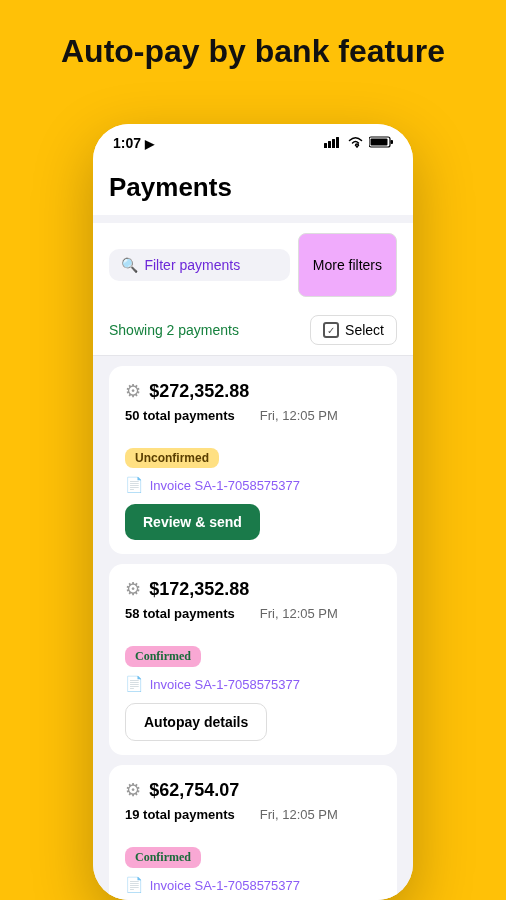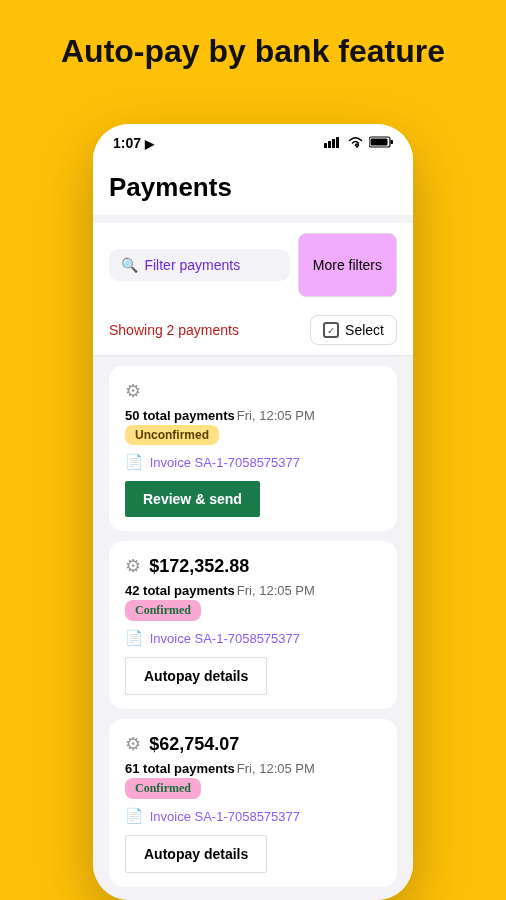--- a/index.html
+++ b/index.html
@@ -134,7 +134,7 @@
 
     .showing-text {
       font-size: 14px;
-      color: #b91c1c;
+      color: #15803d;
     }
 
     .select-btn {

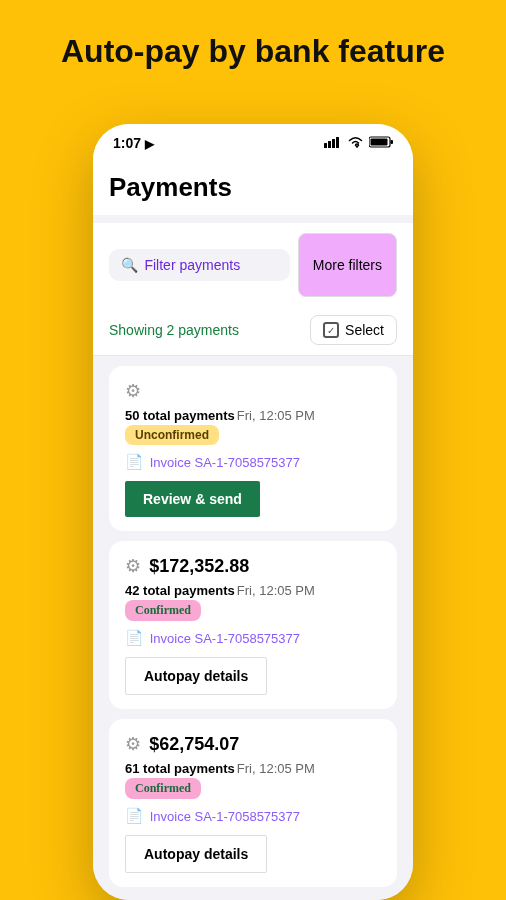--- a/index.html
+++ b/index.html
@@ -329,6 +329,7 @@
         <div class="payment-card">
     <div class="payment-amount-row">
       <span class="gear-icon">⚙</span>
+      <span class="payment-amount">$272,352.88</span>
     </div>
     <div class="payment-details-row">
       <span class="total-payments">50 total payments</span>

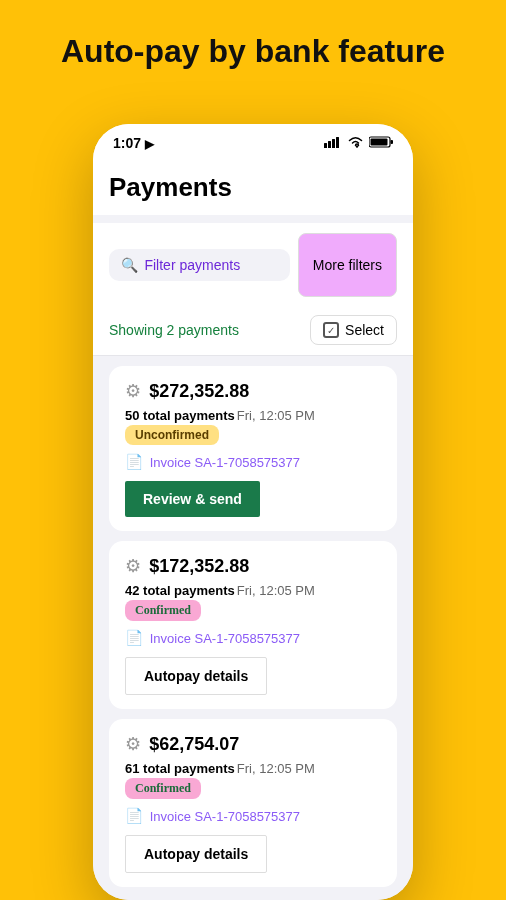--- a/index.html
+++ b/index.html
@@ -191,7 +191,7 @@
     .payment-details-row {
       display: flex;
       align-items: center;
-      gap: 2px;
+      gap: 25px;
       margin-bottom: 8px;
       flex-wrap: wrap;
     }

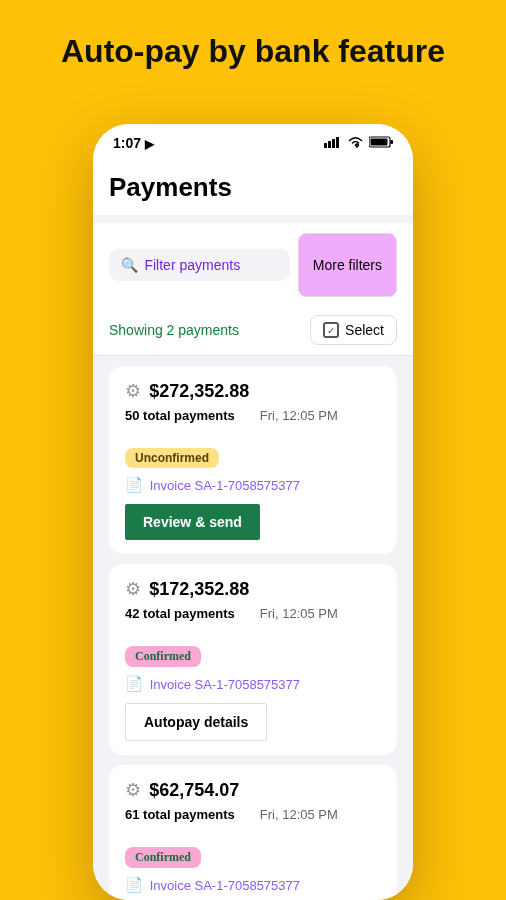--- a/index.html
+++ b/index.html
@@ -244,7 +244,7 @@
     }
 
     .action-btn {
-      border-radius: 2px;
+      border-radius: 10px;
       padding: 10px 18px;
       font-size: 14px;
       font-weight: 600;

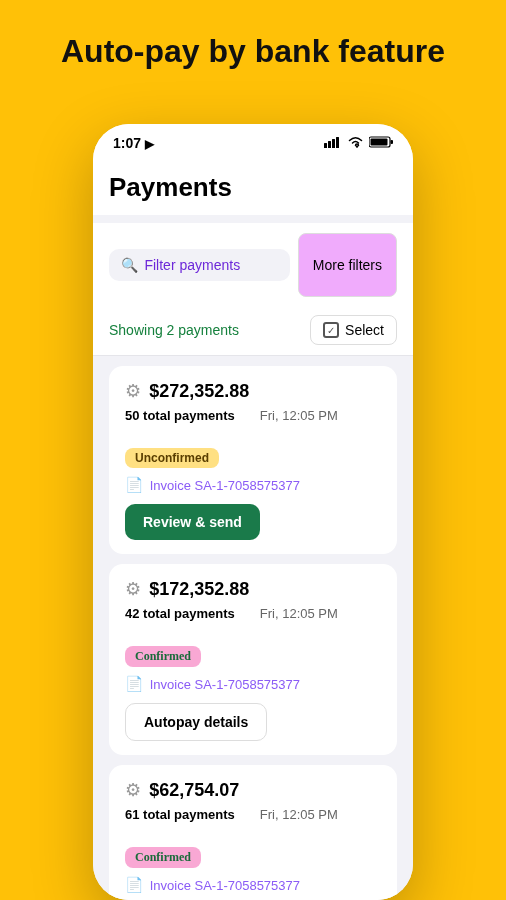--- a/index.html
+++ b/index.html
@@ -348,7 +348,7 @@
       <span class="payment-amount">$172,352.88</span>
     </div>
     <div class="payment-details-row">
-      <span class="total-payments">42 total payments</span>
+      <span class="total-payments">58 total payments</span>
       <span class="payment-date">Fri, 12:05 PM</span>
       <span class="badge badge-confirmed">Confirmed</span>
     </div>

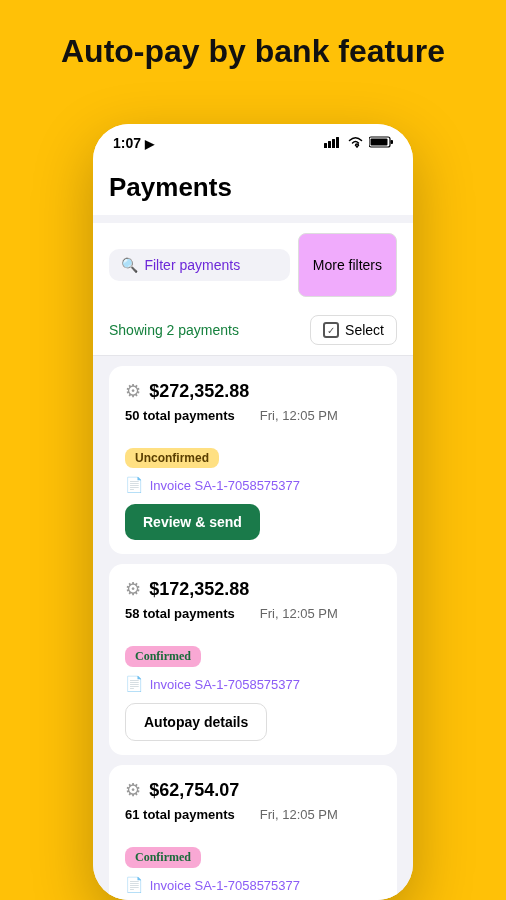--- a/index.html
+++ b/index.html
@@ -364,7 +364,7 @@
       <span class="payment-amount">$62,754.07</span>
     </div>
     <div class="payment-details-row">
-      <span class="total-payments">61 total payments</span>
+      <span class="total-payments">19 total payments</span>
       <span class="payment-date">Fri, 12:05 PM</span>
       <span class="badge badge-confirmed">Confirmed</span>
     </div>

